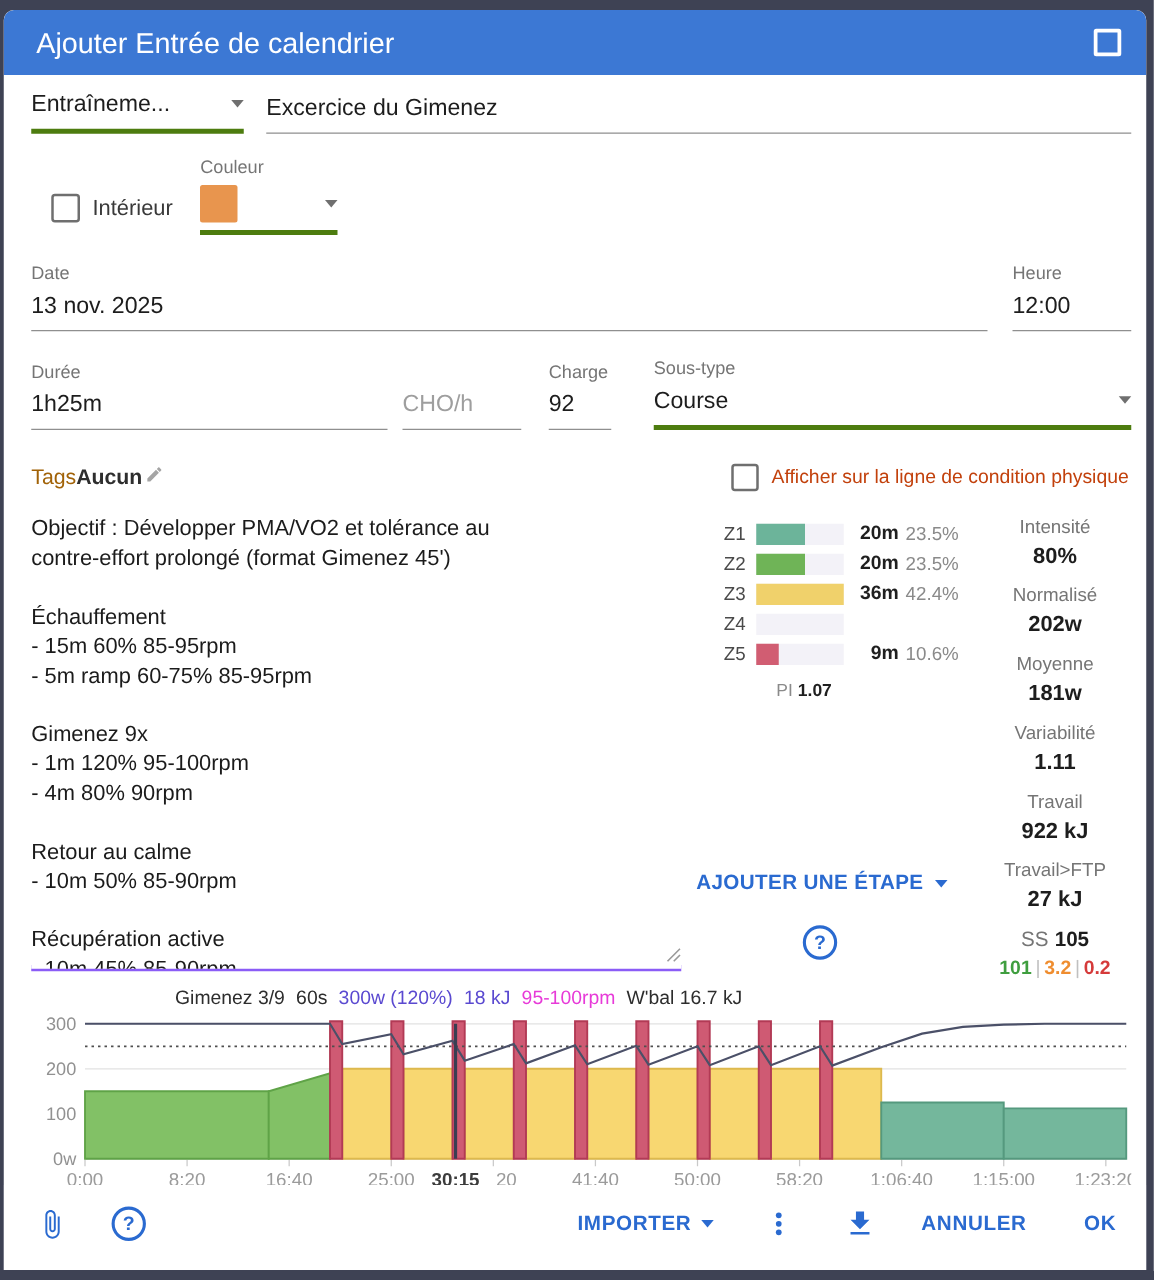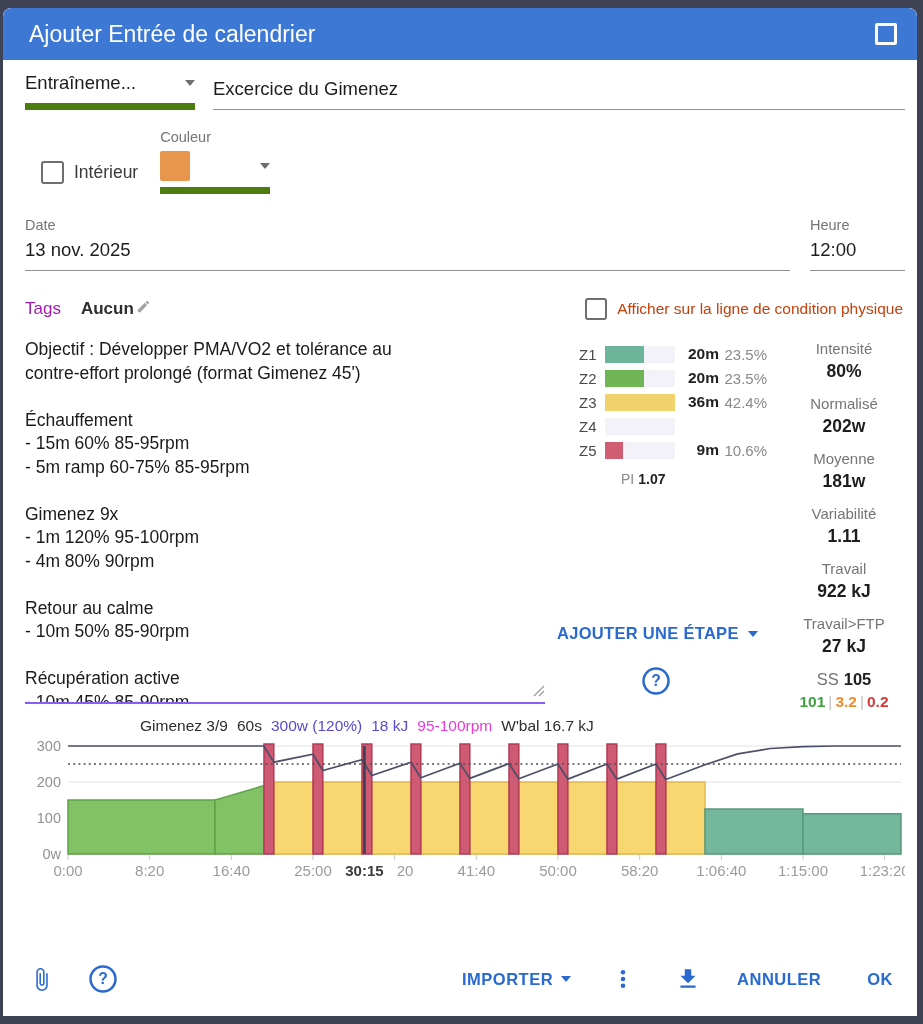--- a/index.html
+++ b/index.html
@@ -18,7 +18,7 @@
   .frow{display:flex;align-items:flex-end;}
   .flabel{font-size:14.5px;color:#757575;margin-bottom:6px;}
   .sel{display:flex;justify-content:space-between;align-items:center;
-       border-bottom:7px solid #4d7c0f;padding-bottom:9px;font-size:18.5px;color:#1d1d1d;cursor:pointer;}
+       border-bottom:4px solid #4d7c0f;padding-bottom:9px;font-size:18.5px;color:#1d1d1d;cursor:pointer;}
   input.fin{border:none;outline:none;font-family:inherit;font-size:18.5px;color:#1d1d1d;
             padding:0 0 9px 0;width:100%;border-bottom:1px solid #8f8f8f;background:transparent;}
   input.fin::placeholder{color:#9e9e9e;}

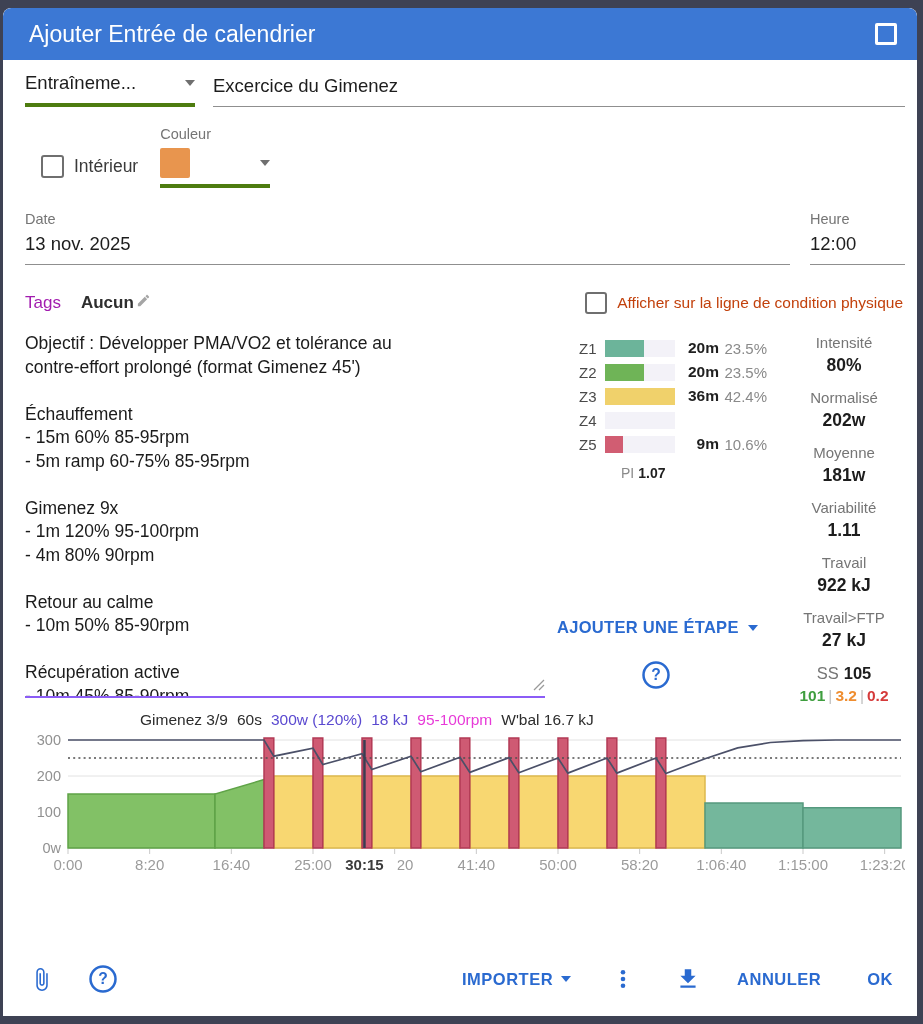--- a/index.html
+++ b/index.html
@@ -113,6 +113,26 @@
       </div>
     </div>
 
+    <div class="frow" style="margin-top:22px;">
+      <div style="width:285px;">
+        <div class="flabel">Durée</div>
+        <input class="fin" value="1h25m" style="">
+      </div>
+      <div style="width:95px;margin-left:12px;">
+        <input class="fin" placeholder="CHO/h" style="">
+      </div>
+      <div style="width:50px;margin-left:22px;">
+        <div class="flabel">Charge</div>
+        <input class="fin" value="92" style="">
+      </div>
+      <div style="flex:1;margin-left:34px;">
+        <div class="flabel">Sous-type</div>
+        <div class="sel">
+          <span>Course</span>
+          <span class="arr"></span>
+        </div>
+      </div>
+    </div>
 
     <div class="tagsrow">
       <span class="tagslabel">Tags</span>

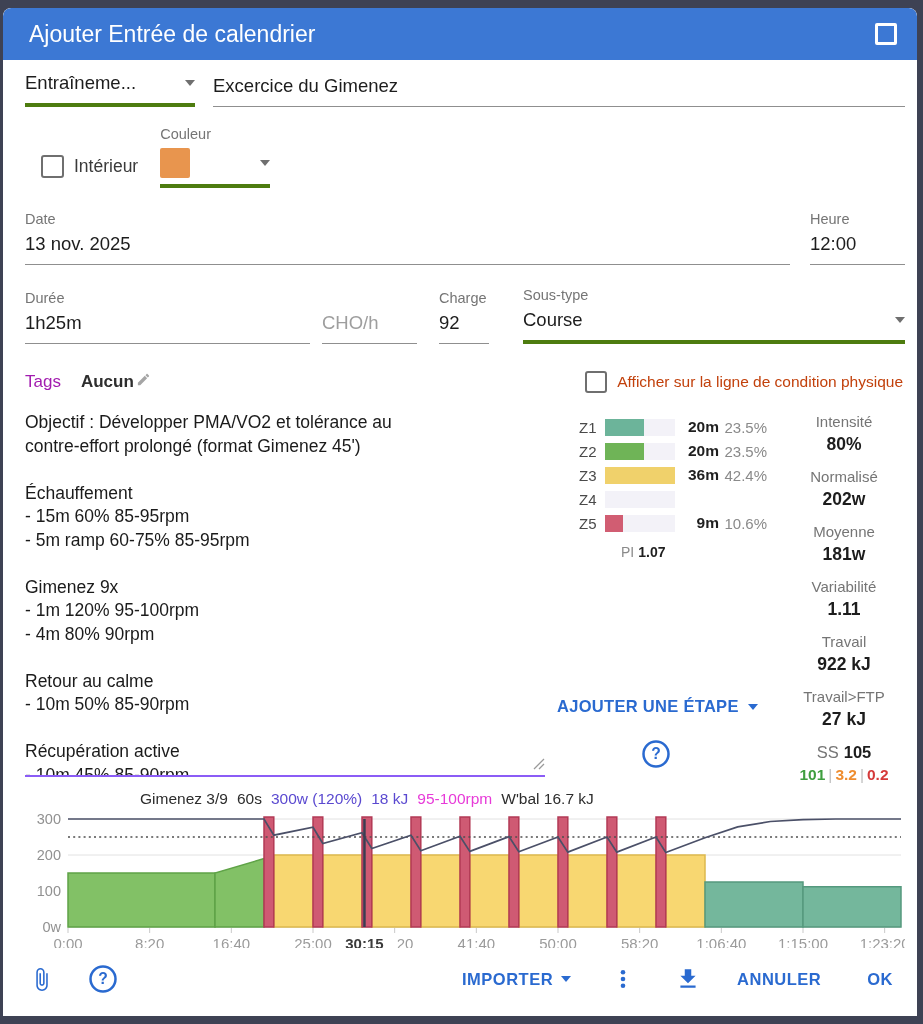--- a/index.html
+++ b/index.html
@@ -28,7 +28,7 @@
   .swatch{width:30px;height:30px;border-radius:2px;cursor:pointer;}
   
   .tagsrow{margin-top:27px;display:flex;align-items:center;font-size:17px;}
-  .tagslabel{color:#a21caf;margin-right:20px;}
+  .tagslabel{color:#a16207;margin-right:0;}
   .tagsval{font-weight:bold;color:#2e2e2e;}
   
   .mainrow{margin-top:16px;display:flex;position:relative;height:368px;}

